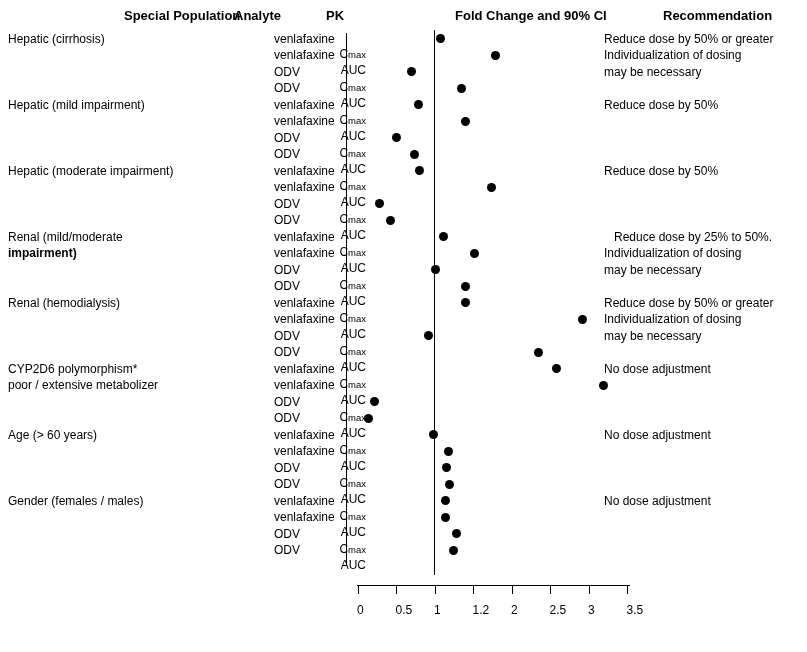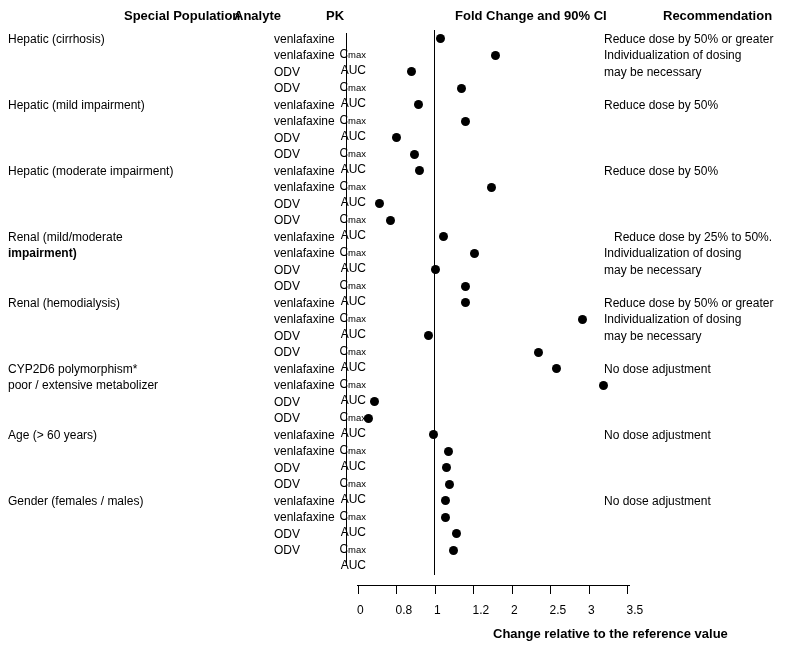--- a/index.html
+++ b/index.html
@@ -157,7 +157,7 @@
       <div class="tick" style="left: 357.5px; top: 585px;"></div>
       <div class="ticklabel" style="left: 357px; top: 604px;">0</div>
       <div class="tick" style="left: 396px; top: 585px;"></div>
-      <div class="ticklabel" style="left: 395.5px; top: 604px;">0.8</div>
+      <div class="ticklabel" style="left: 395.5px; top: 604px;">0.5</div>
       <div class="tick" style="left: 434.5px; top: 585px;"></div>
       <div class="ticklabel" style="left: 434px; top: 604px;">1</div>
       <div class="tick" style="left: 473px; top: 585px;"></div>

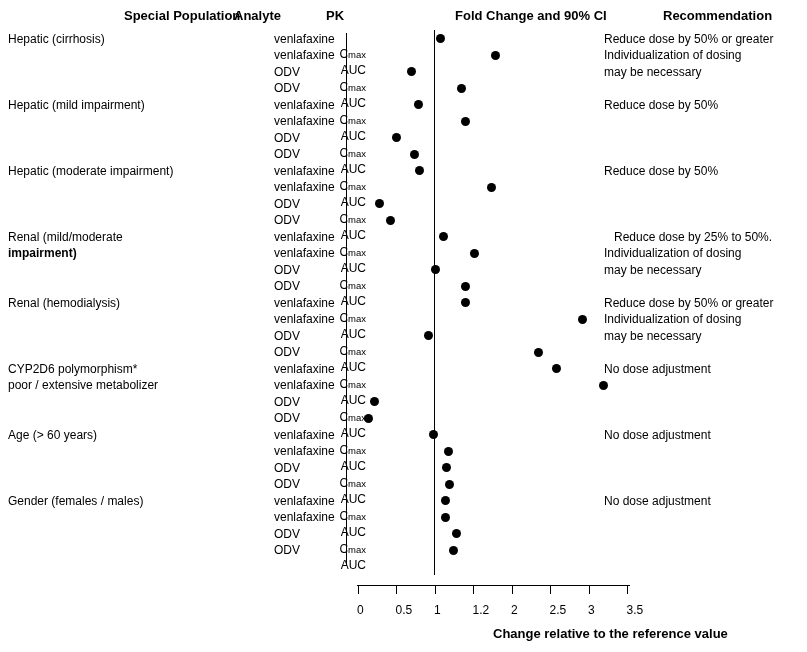--- a/index.html
+++ b/index.html
@@ -172,7 +172,6 @@
       <div class="ticklabel" style="left: 626.5px; top: 604px;">3.5</div>
     </div>
 
-  <span class="axis-title">Change relative to the reference value</span>
 </div>
 
 </body></html>

